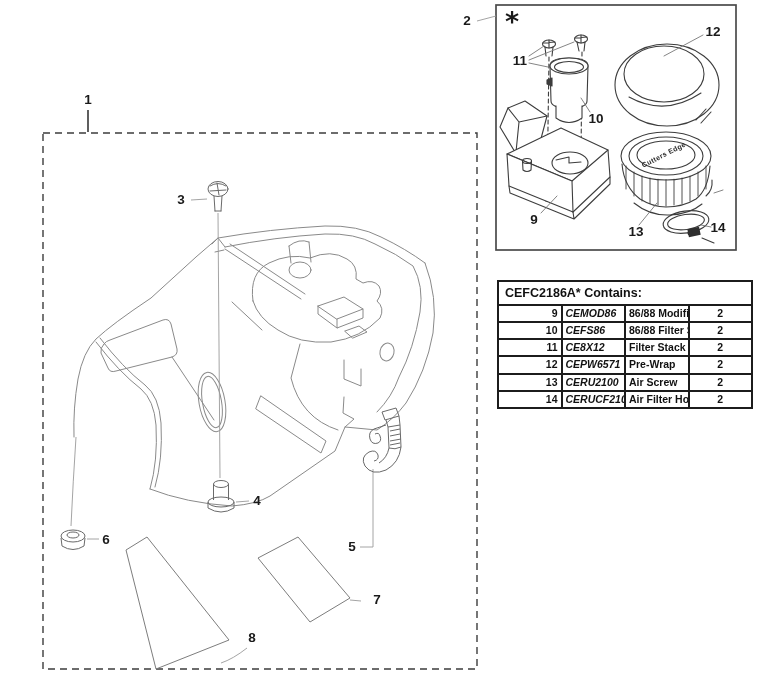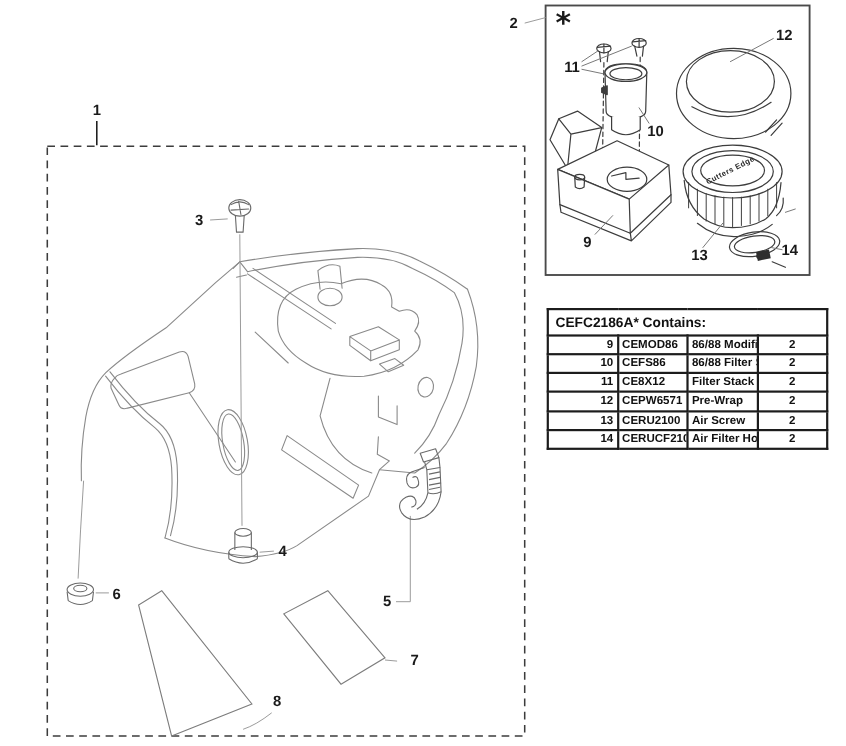--- a/index.html
+++ b/index.html
@@ -31,7 +31,7 @@
     padding:1px 3px;white-space:nowrap;overflow:hidden;line-height:1.25;
   }
   td.c-ref{width:16px;text-align:right;padding-right:3px;}
-  td.c-part{width:76px;padding-left:4px;}
+  td.c-part{width:76px;padding-left:4px;font-style:italic;}
   td.c-desc{width:118px;padding-left:5px;}
   td.c-qty{width:10px;text-align:center;}
 </style>

